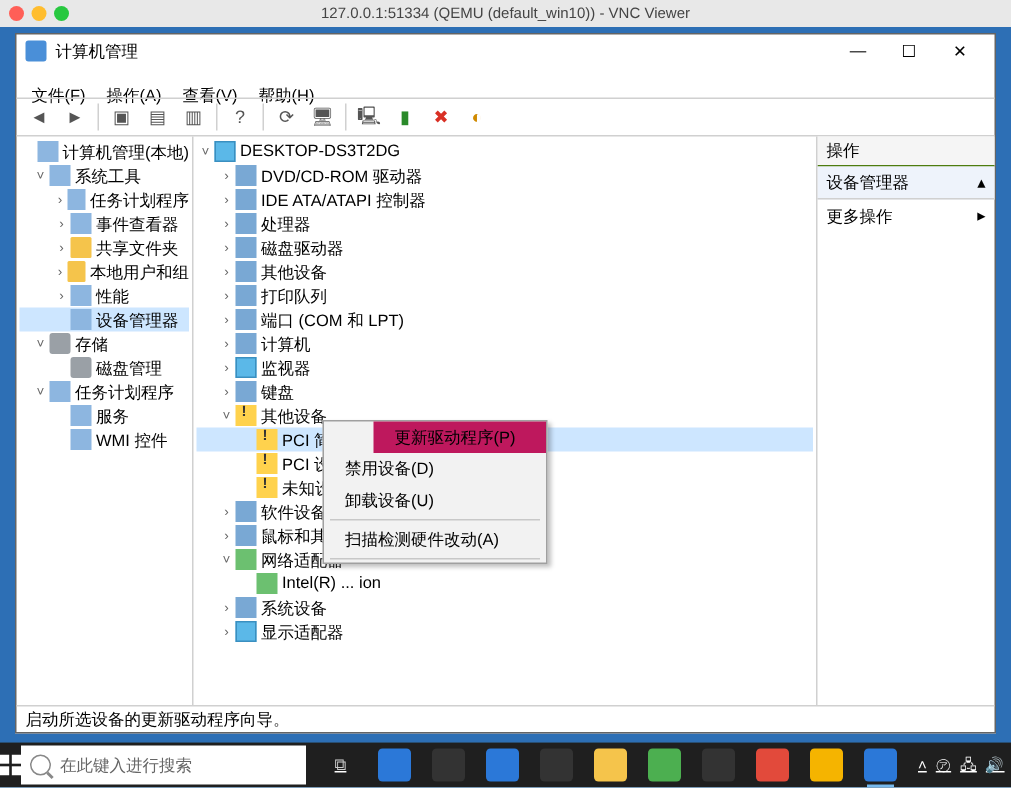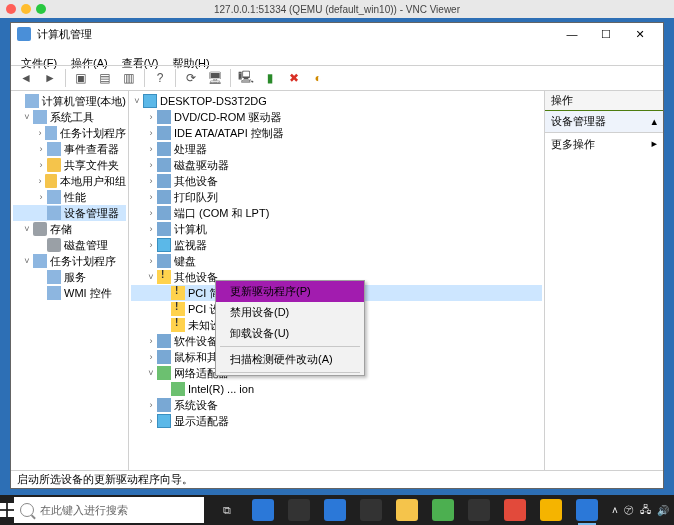--- a/index.html
+++ b/index.html
@@ -55,7 +55,7 @@
   
   .ctx { position: absolute; background: #f2f2f2; border: 1px solid #a0a0a0; box-shadow: 2px 2px 3px rgba(0,0,0,0.25); font-size: 11px; width: 150px; z-index: 20; }
   .ctx-item { padding: 3px 14px; }
-  .ctx-item.hover { background: #a21caf; }
+  .ctx-item.hover { background: #be185d; margin-left: 33px; }
   .ctx-sep { height: 1px; background: #c8c8c8; margin: 2px 4px; }
 
   .statusbar { height: 18px; border-top: 1px solid #d0d0d0; font-size: 11px; padding: 1px 6px; display: flex; align-items: center; }

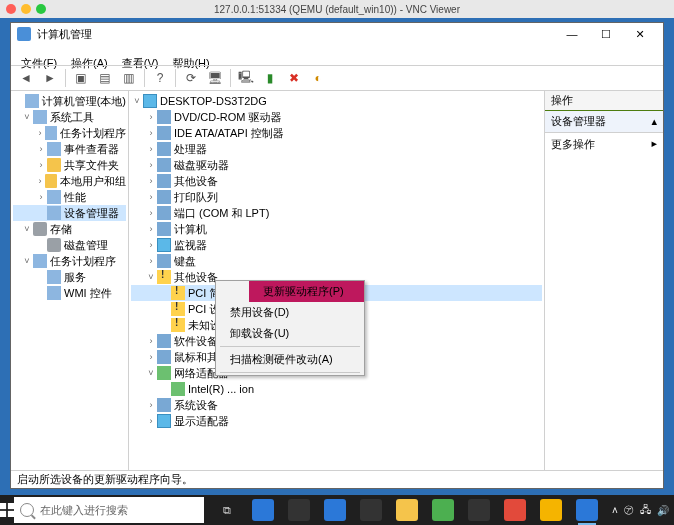--- a/index.html
+++ b/index.html
@@ -61,7 +61,7 @@
   .statusbar { height: 18px; border-top: 1px solid #d0d0d0; font-size: 11px; padding: 1px 6px; display: flex; align-items: center; }
 
   
-  .taskbar { position: absolute; left: 0; right: 0; bottom: 0; height: 30px; background: #1f1f1f; display: flex; align-items: center; color: #fff; font-size: 11px; }
+  .taskbar { position: absolute; left: 0; right: 0; bottom: 0; height: 30px; background: #1f1f1f; display: flex; align-items: center; color: #fff; font-size: 11px; text-decoration: underline; }
   .start { width: 36px; height: 30px; display: flex; align-items: center; justify-content: center; }
   .start svg { width: 14px; height: 14px; }
   .search { flex: 0 0 190px; height: 26px; background: #fff; color: #666; display: flex; align-items: center; padding: 0 6px; gap: 6px; font-size: 11px; }

